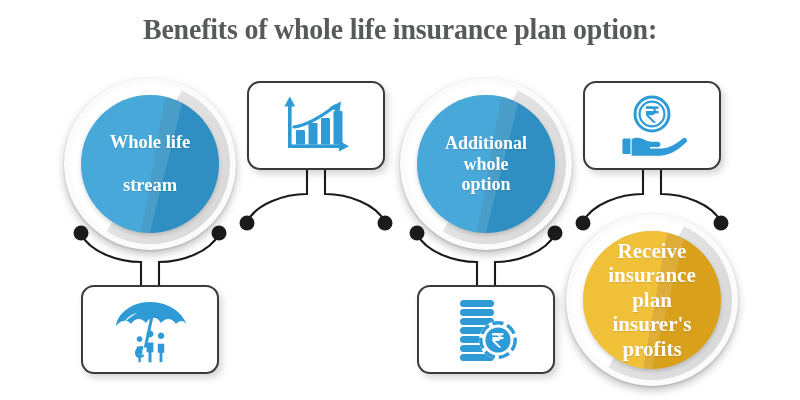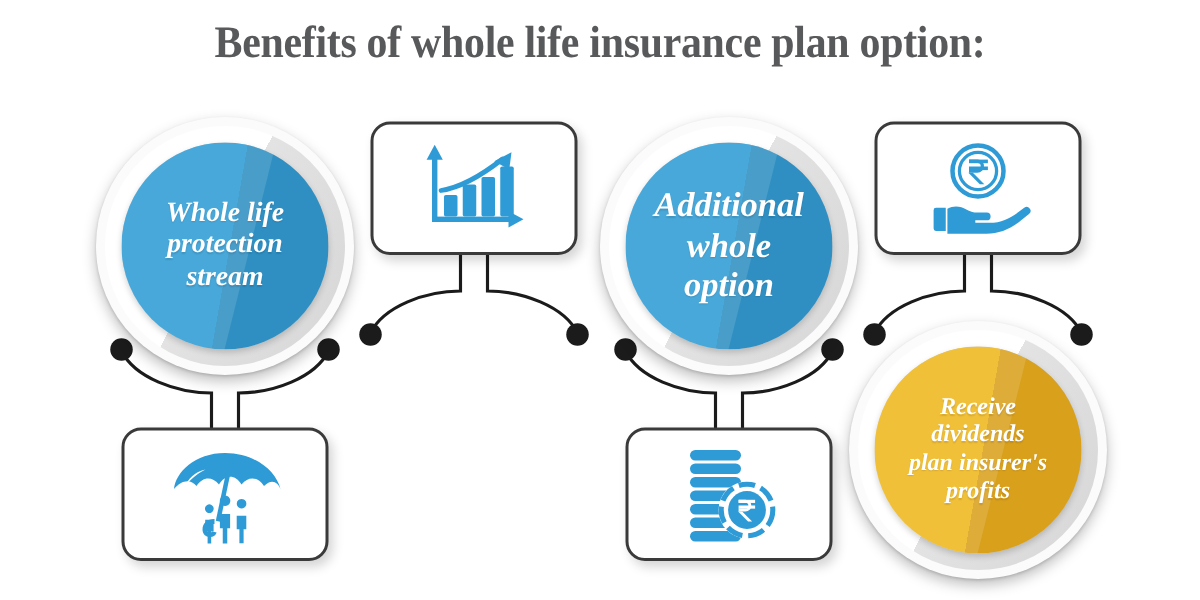--- a/index.html
+++ b/index.html
@@ -56,7 +56,7 @@
     font-weight:bold;
     line-height:1.16;
     text-shadow:0 1px 1px rgba(0,0,0,.12);
-    padding:0 8px;box-sizing:border-box;font-style:italic;
+    padding:0 8px;box-sizing:border-box;
   }
 
   

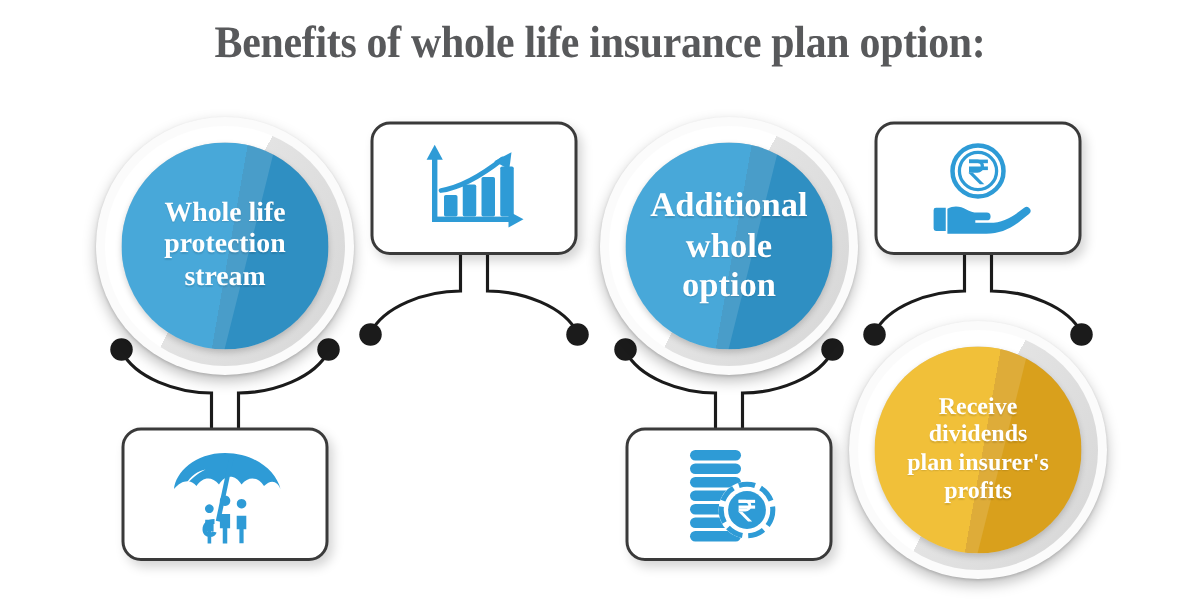--- a/index.html
+++ b/index.html
@@ -127,7 +127,7 @@
       <div class="face" style="background:linear-gradient(100deg,#2d9cd4 0%,#2d9cd4 52%,#2f8fc2 52%,#2f8fc2 100%);"></div>
       <div class="shine"></div>
     </div>
-    <div class="label" style="font-size:23px;">
+    <div class="label" style="font-size:18px;">
       <span>
         <span>Additional</span><br>
         <span>whole</span><br>

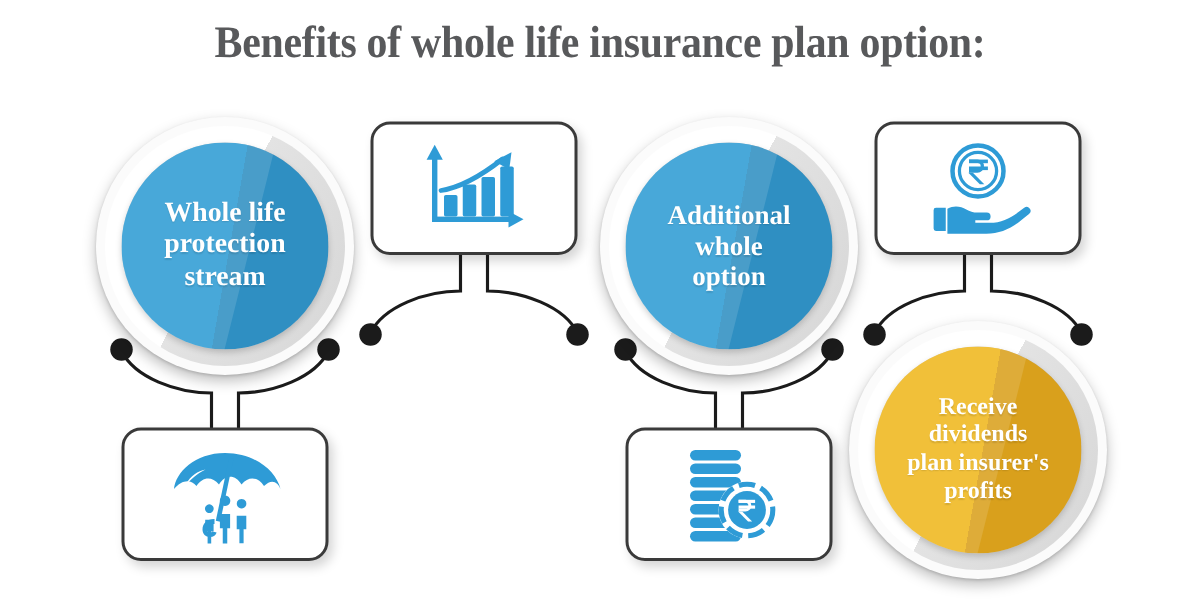--- a/index.html
+++ b/index.html
@@ -114,7 +114,7 @@
     <div class="label" style="font-size:18.5px;">
       <span>
         <span>Whole life</span><br>
-        <span>protection</span><br>
+        <br>
         <span>stream</span>
       </span>
     </div>

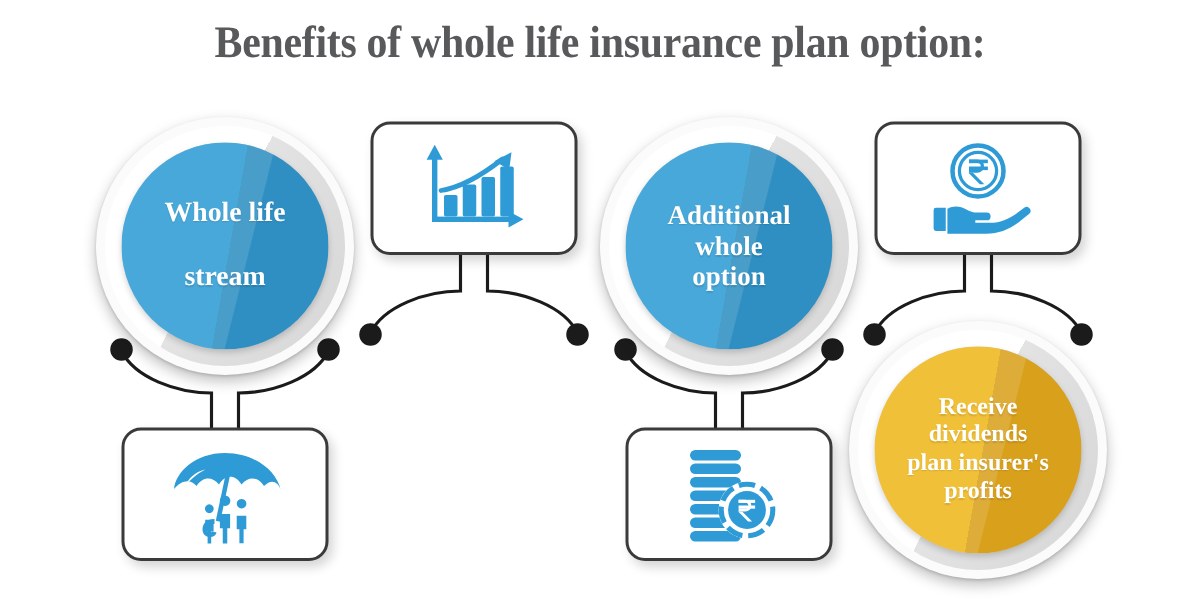--- a/index.html
+++ b/index.html
@@ -142,7 +142,7 @@
       <div class="face" style="background:linear-gradient(100deg,#efb71c 0%,#efb71c 52%,#d9a01c 52%,#d9a01c 100%);"></div>
       <div class="shine"></div>
     </div>
-    <div class="label" style="font-size:16px;">
+    <div class="label" style="font-size:21px;">
       <span>
         <span>Receive</span><br>
         <span>dividends</span><br>

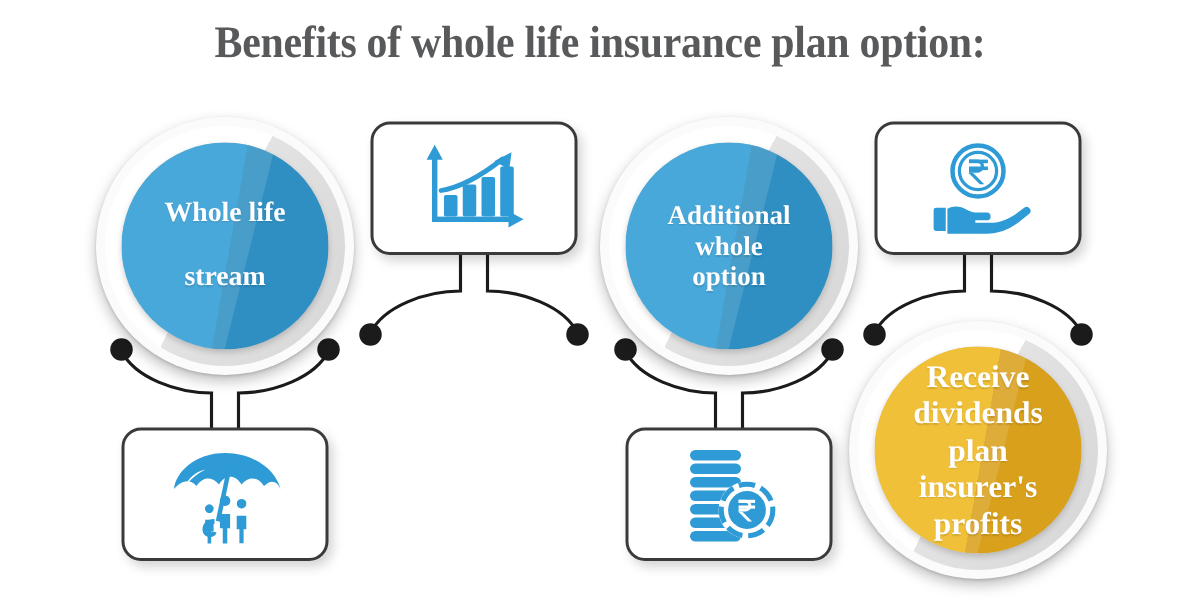--- a/index.html
+++ b/index.html
@@ -145,7 +145,7 @@
     <div class="label" style="font-size:21px;">
       <span>
         <span>Receive</span><br>
-        <span>dividends</span><br>
+        <span>insurance</span><br>
         <span>plan insurer's</span><br>
         <span>profits</span>
       </span>

